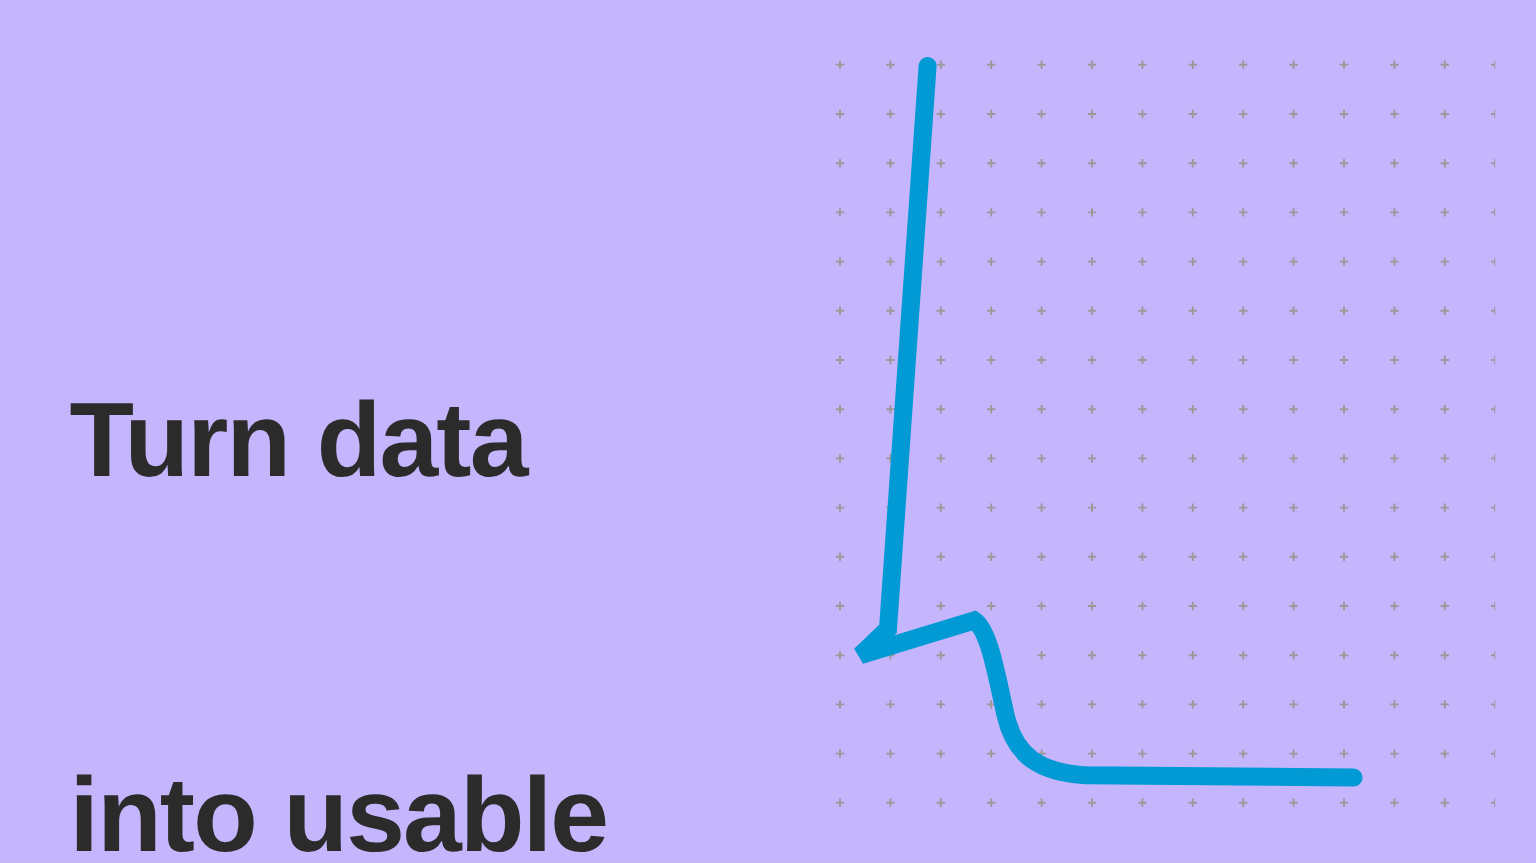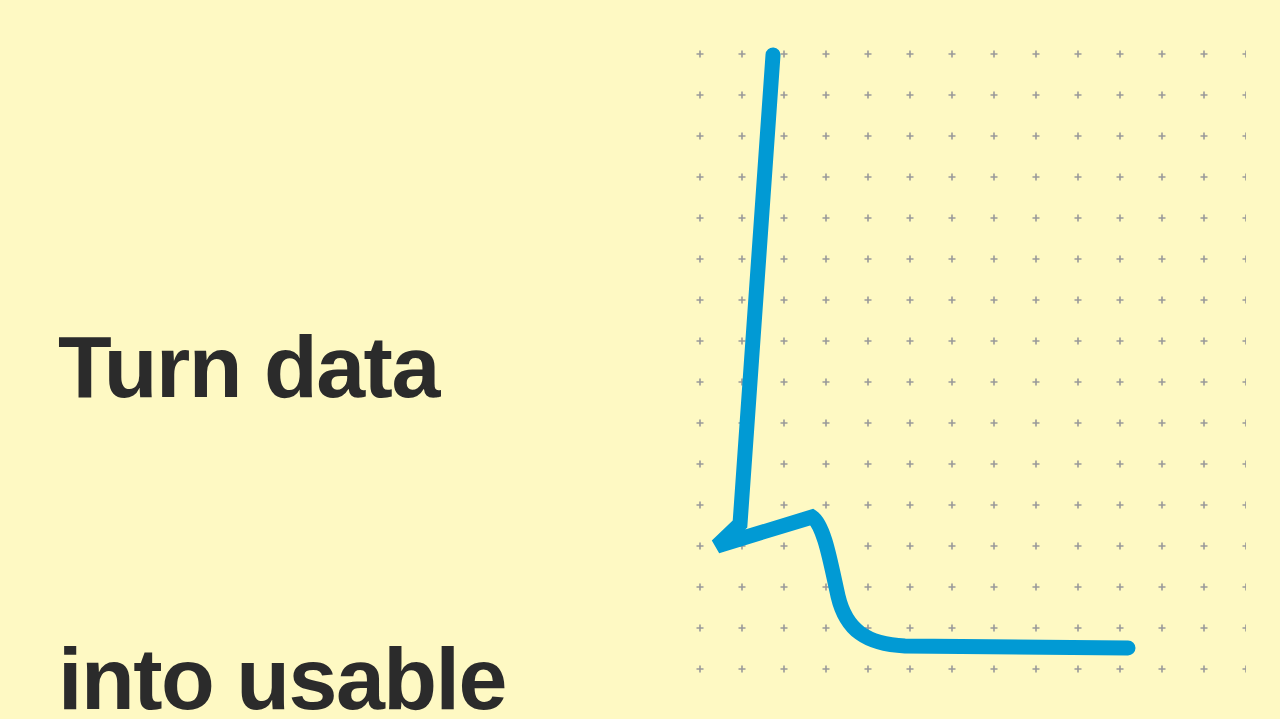--- a/index.html
+++ b/index.html
@@ -64,7 +64,7 @@
 </head>
 <body style="background: rgb(212, 212, 210);">
 
-<div class="slide" style="background: #fef9c3;">
+<div class="slide" style="background: #c4b5fd;">
 
   <h1 class="headline" style="color: rgb(43, 43, 43);">
     <span class="ln">Turn data</span>

